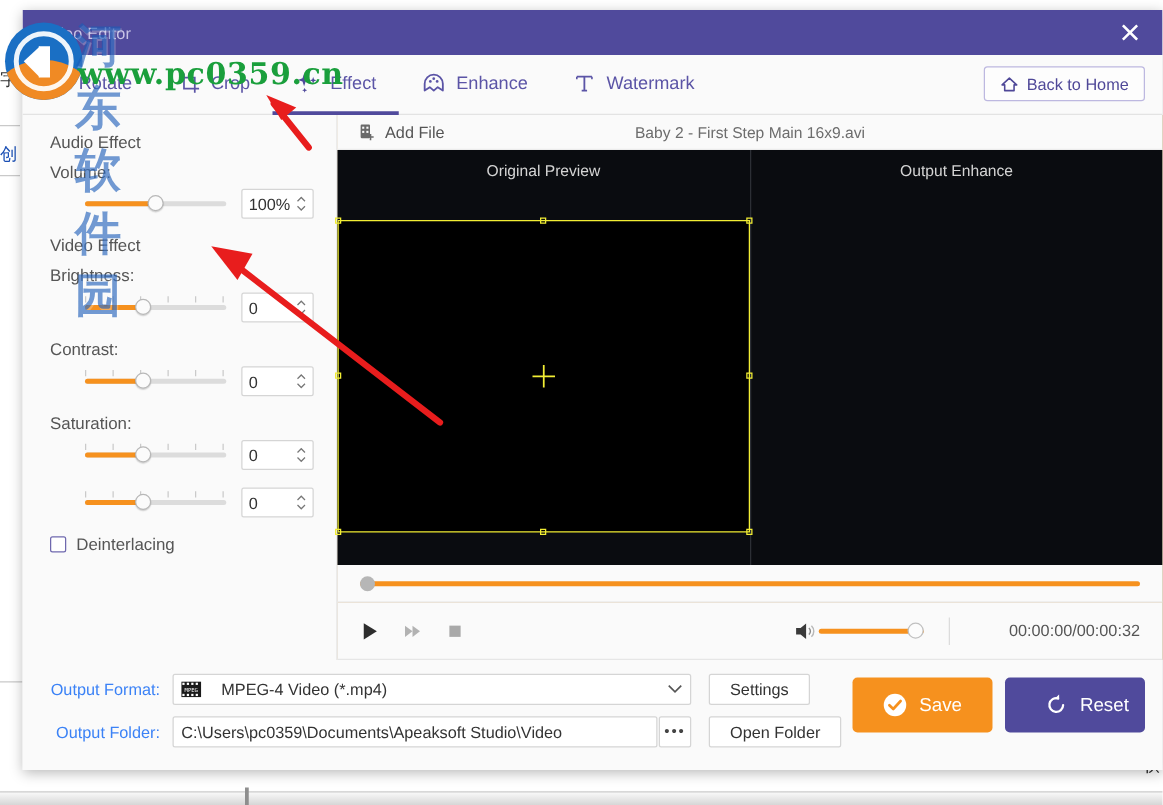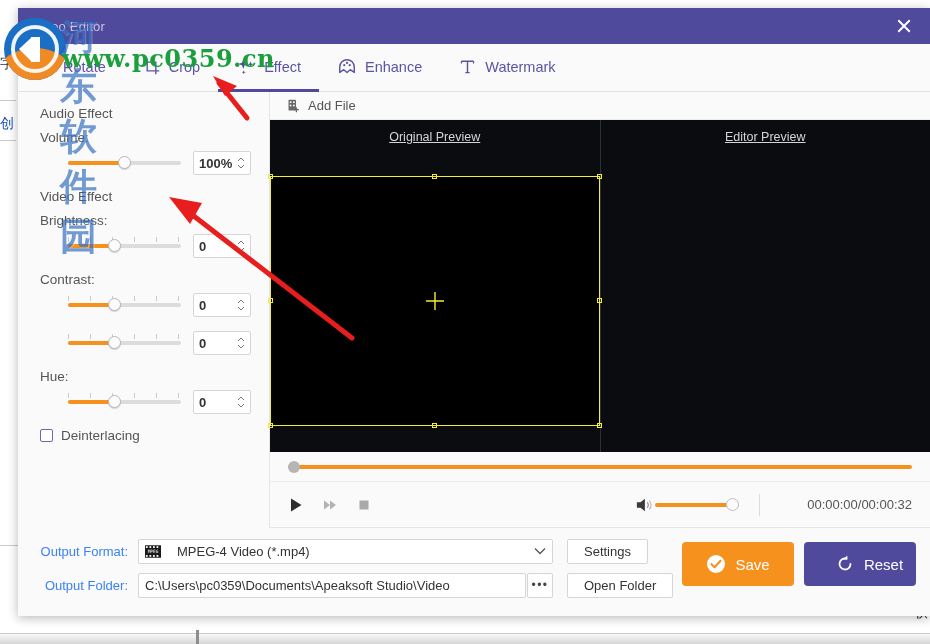--- a/index.html
+++ b/index.html
@@ -457,6 +457,12 @@
       <span>Watermark</span>
     </div>
 
+    <div id="back-home-button">
+      <svg width="15" height="15" viewBox="0 0 18 18">
+        <path d="M9 3 L16 9.5 L13.5 9.5 L13.5 15 L4.5 15 L4.5 9.5 L2 9.5 Z" fill="none" stroke="#4f4898" stroke-width="1.5" stroke-linejoin="round"></path>
+      </svg>
+      <span>Back to Home</span>
+    </div>
   </div>
 
   <div id="app-body">

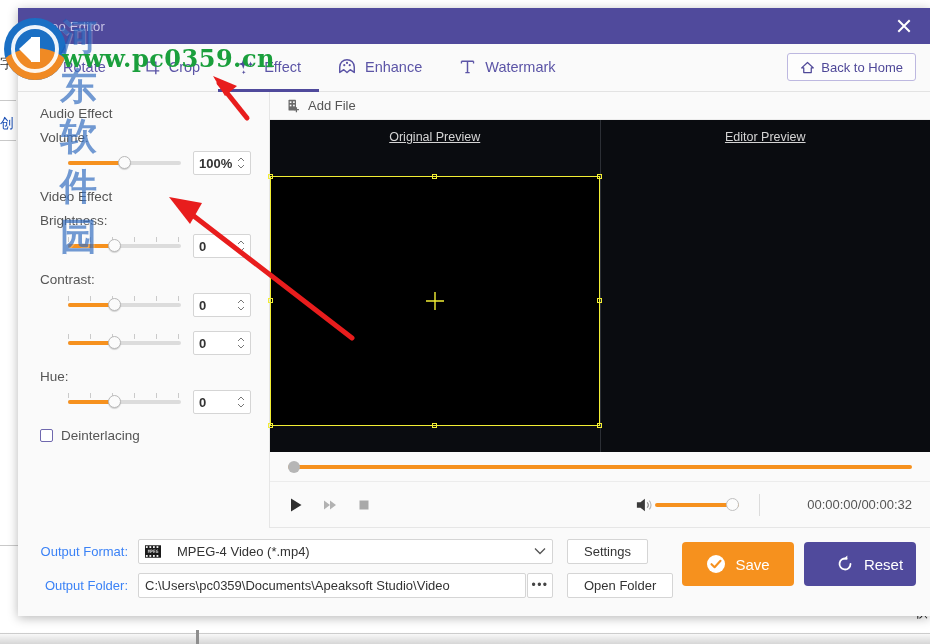--- a/index.html
+++ b/index.html
@@ -623,6 +623,7 @@
           </svg>
           <span>Add File</span>
         </div>
+        <div id="file-name">Baby 2 - First Step Main 16x9.avi</div>
       </div>
 
       <div id="preview-area">

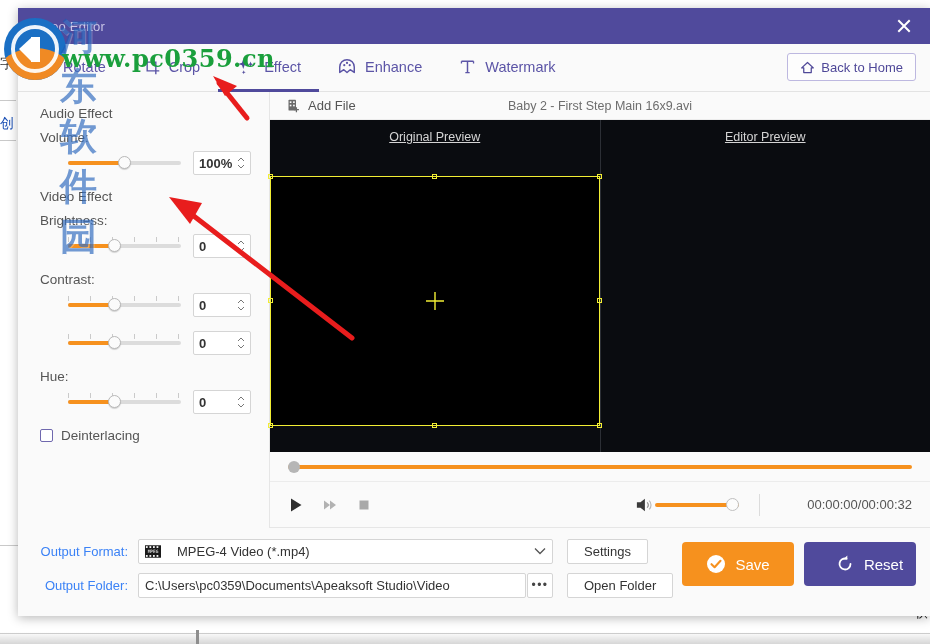--- a/index.html
+++ b/index.html
@@ -225,7 +225,7 @@
   }
   .preview-caption {
     position: absolute; top: 10px; left: 0; right: 0;
-    text-align: center; color: #d4d4d4; font-size: 12.5px; text-decoration: underline;
+    text-align: center; color: #d4d4d4; font-size: 12.5px;
   }
   #video-canvas {
     position: absolute;

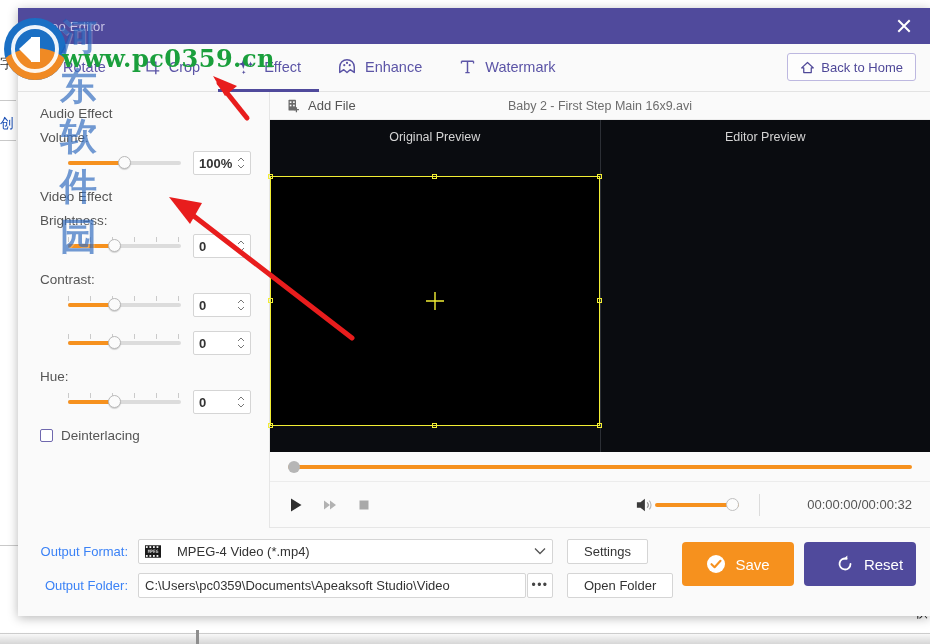--- a/index.html
+++ b/index.html
@@ -645,7 +645,7 @@
         </div>
         <div id="preview-divider"></div>
         <div class="preview-pane">
-          <div class="preview-caption">Editor Preview</div>
+          <div class="preview-caption">Output Enhance</div>
         </div>
       </div>
 

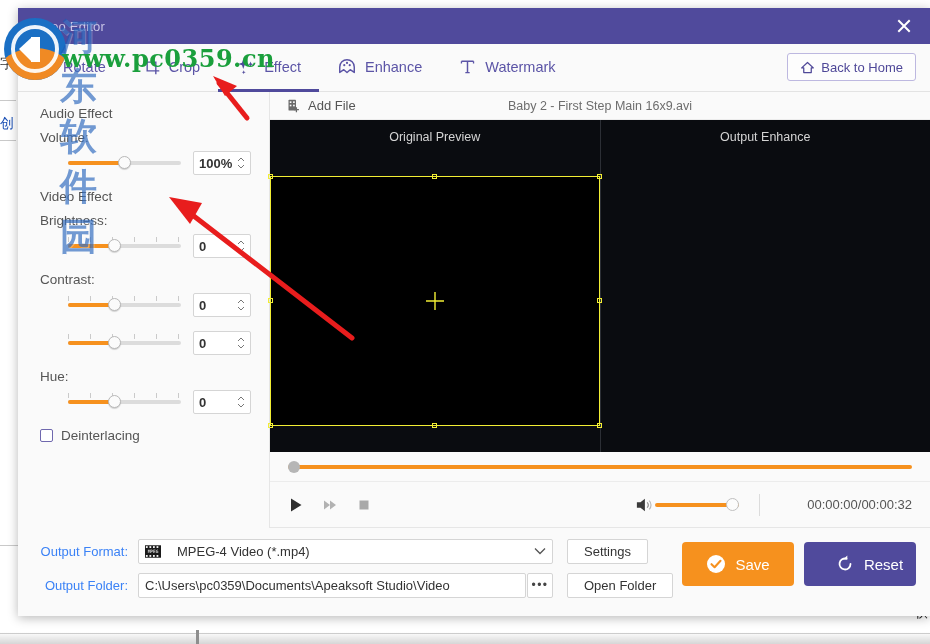--- a/index.html
+++ b/index.html
@@ -139,7 +139,6 @@
   .slider-row {
     display: flex; align-items: center; gap: 12px;
     margin: 0 0 14px 0;
-    font-weight: bold;
   }
   .slider {
     position: relative; width: 113px; height: 18px; flex: none;

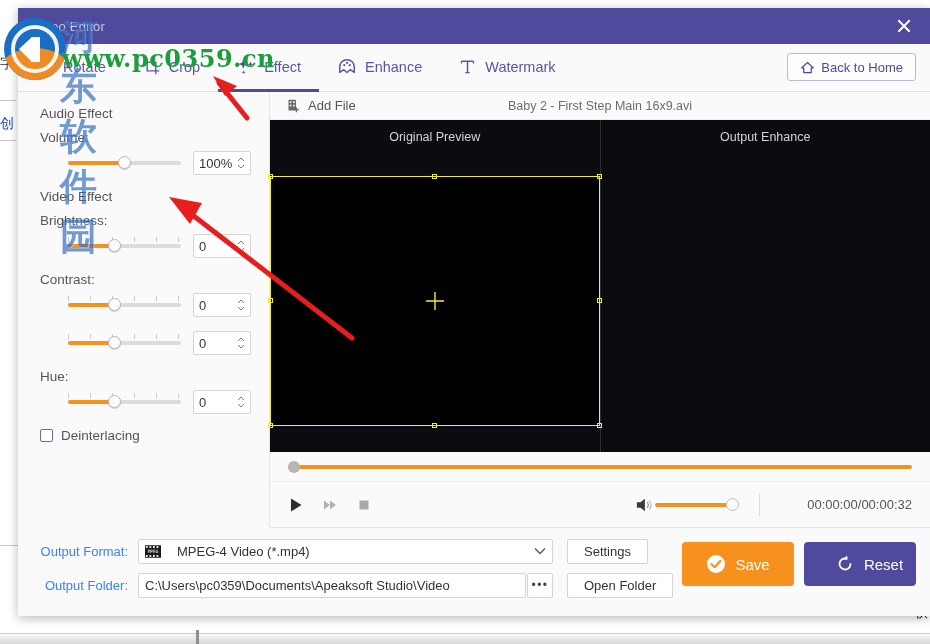--- a/index.html
+++ b/index.html
@@ -547,6 +547,7 @@
         </div>
       </div>
 
+      <div class="field-label">Saturation:</div>
       <div class="slider-row">
         <div class="slider">
           <div class="ticks">

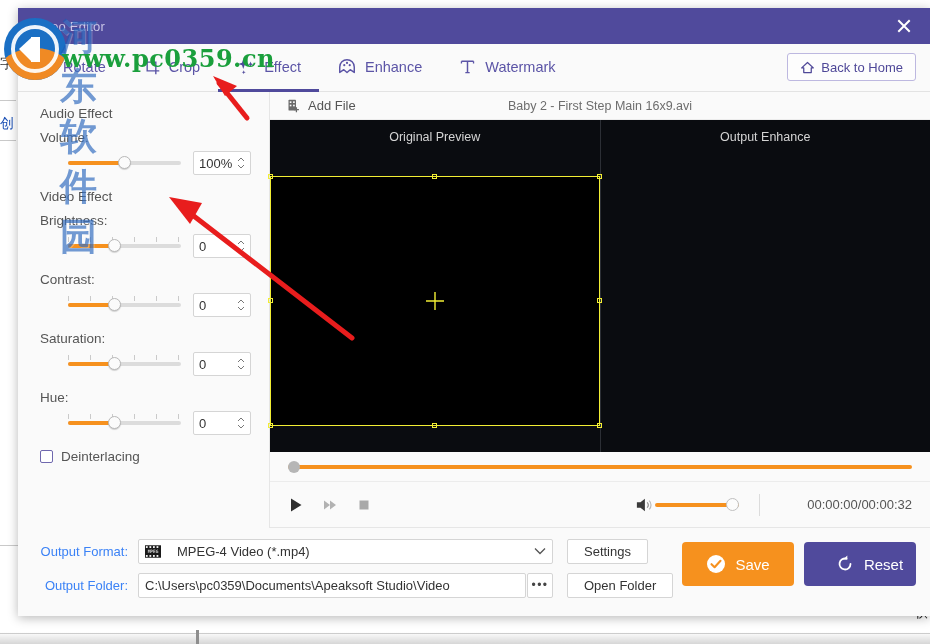--- a/index.html
+++ b/index.html
@@ -575,7 +575,6 @@
         </div>
       </div>
 
-      <div class="field-label">Hue:</div>
       <div class="slider-row">
         <div class="slider">
           <div class="ticks">

